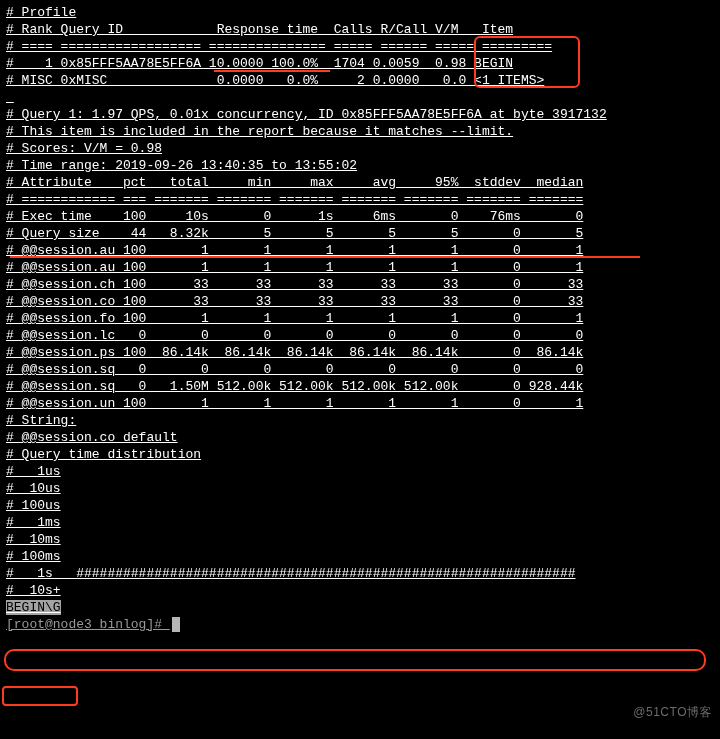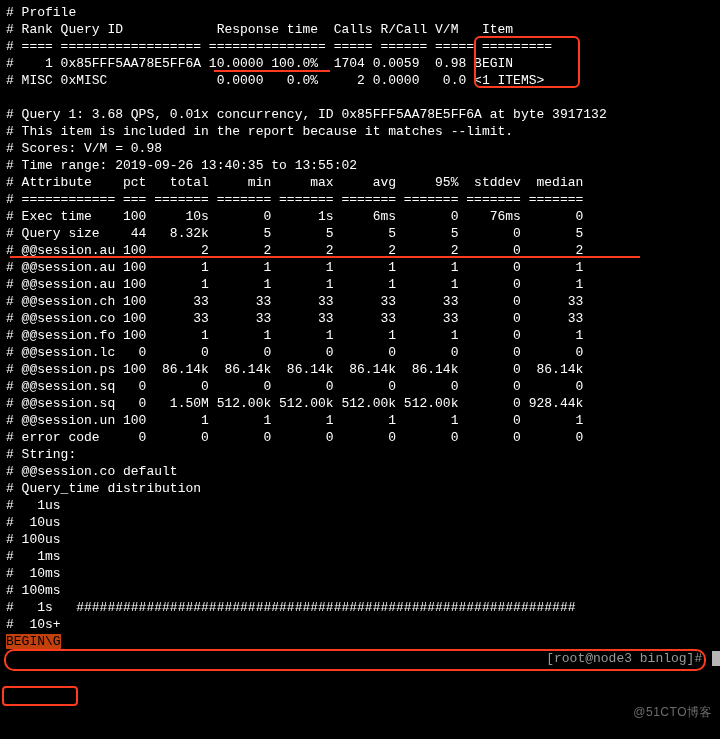--- a/index.html
+++ b/index.html
@@ -15,7 +15,7 @@
     padding: 4px 0 0 6px;
     position: relative;
   }
-  .line { white-space: pre; }
+  .line { white-space: pre; text-decoration: underline; }
   .annot {
     position: absolute;
     border: 2px solid #ff3b1f;

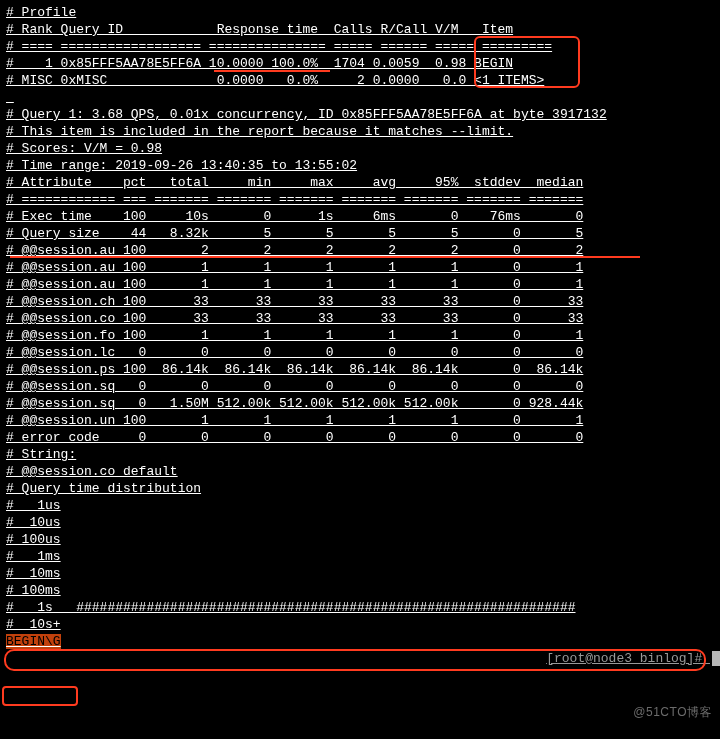--- a/index.html
+++ b/index.html
@@ -58,7 +58,7 @@
 <div class="line">#    1 0x85FFF5AA78E5FF6A 10.0000 100.0%  1704 0.0059  0.98 BEGIN</div>
 <div class="line"># MISC 0xMISC              0.0000   0.0%     2 0.0000   0.0 &lt;1 ITEMS&gt;</div>
 <div class="line"> </div>
-<div class="line"># Query 1: 3.68 QPS, 0.01x concurrency, ID 0x85FFF5AA78E5FF6A at byte 3917132</div>
+<div class="line"># Query 1: 1.97 QPS, 0.01x concurrency, ID 0x85FFF5AA78E5FF6A at byte 3917132</div>
 <div class="line"># This item is included in the report because it matches --limit.</div>
 <div class="line"># Scores: V/M = 0.98</div>
 <div class="line"># Time range: 2019-09-26 13:40:35 to 13:55:02</div>

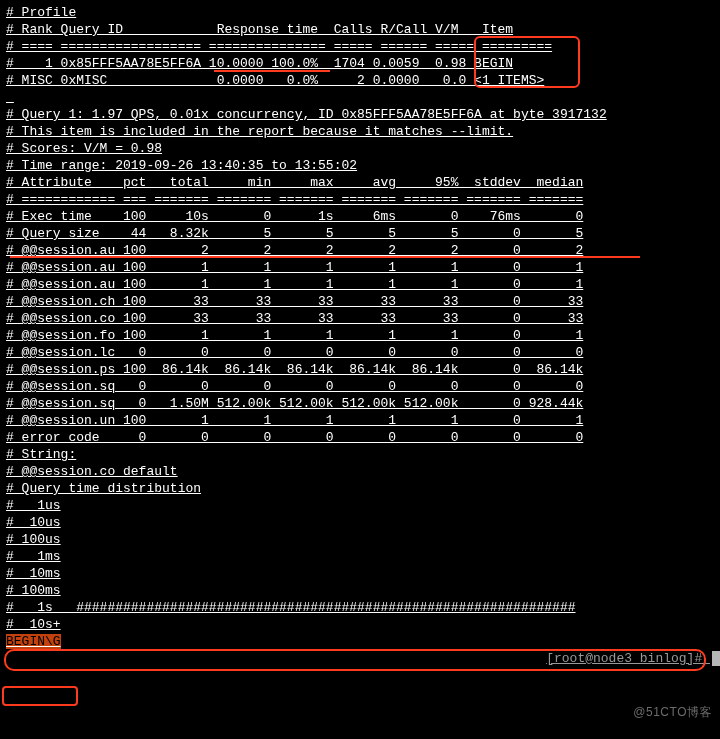--- a/index.html
+++ b/index.html
@@ -67,7 +67,6 @@
 <div id="rows">
     <div class="line"># Exec time    100     10s       0      1s     6ms       0    76ms       0</div>
     <div class="line"># Query size    44   8.32k       5       5       5       5       0       5</div>
-    <div class="line"># @@session.au 100       2       2       2       2       2       0       2</div>
     <div class="line"># @@session.au 100       1       1       1       1       1       0       1</div>
     <div class="line"># @@session.au 100       1       1       1       1       1       0       1</div>
     <div class="line"># @@session.ch 100      33      33      33      33      33       0      33</div>

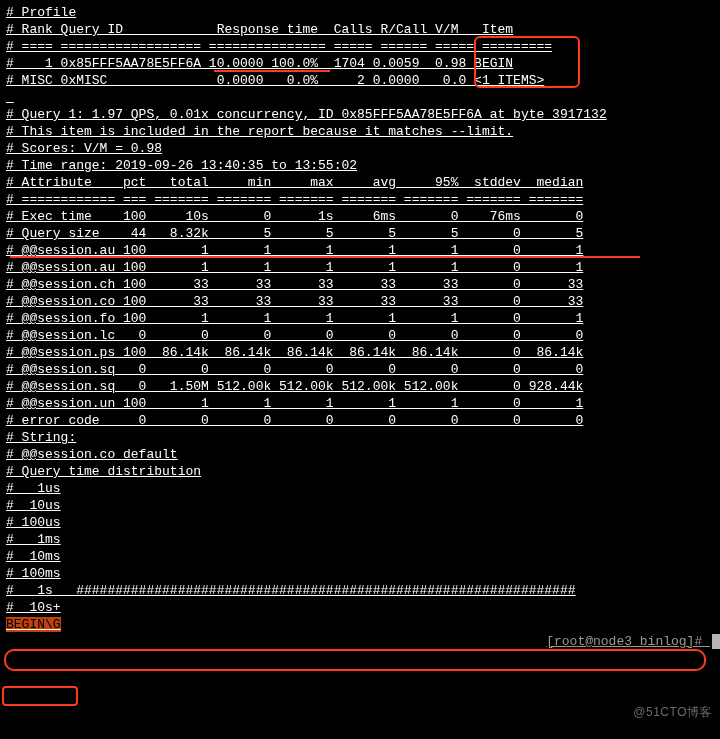--- a/index.html
+++ b/index.html
@@ -77,7 +77,6 @@
     <div class="line"># @@session.sq   0       0       0       0       0       0       0       0</div>
     <div class="line"># @@session.sq   0   1.50M 512.00k 512.00k 512.00k 512.00k       0 928.44k</div>
     <div class="line"># @@session.un 100       1       1       1       1       1       0       1</div>
-    <div class="line"># error code     0       0       0       0       0       0       0       0</div>
   </div>
 <div class="line"># String:</div>
 <div class="line"># @@session.co default</div>

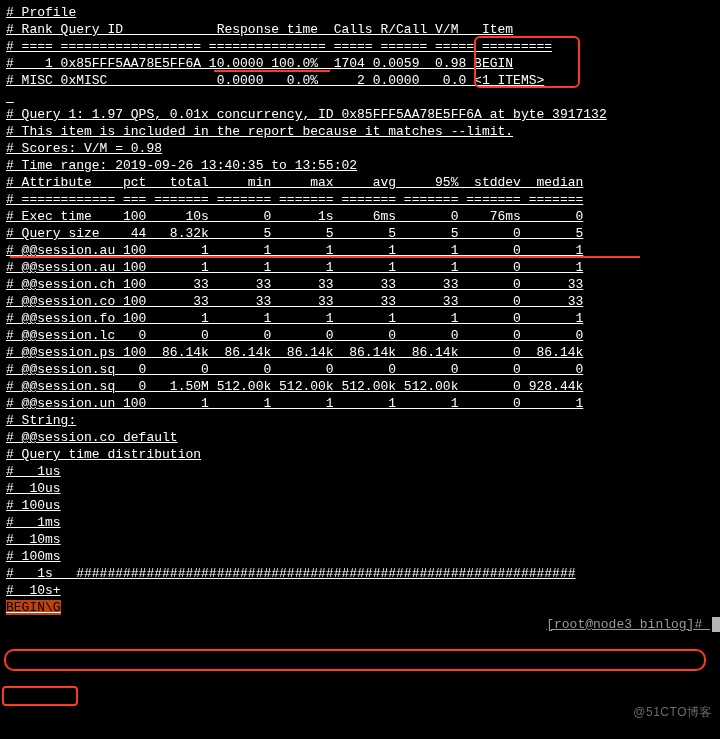--- a/index.html
+++ b/index.html
@@ -28,7 +28,7 @@
     background: #ff3b1f;
     pointer-events: none;
   }
-  .hilite { background: #c2410c; color: #000; }
+  .hilite { background: #a3a3a3; color: #000; }
   .watermark {
     position: absolute;
     right: 8px;

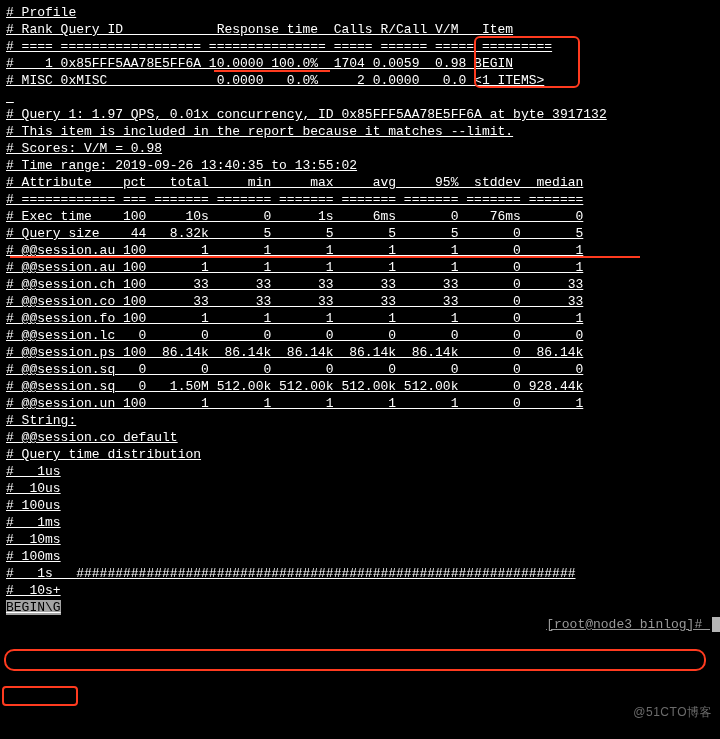--- a/index.html
+++ b/index.html
@@ -47,7 +47,7 @@
     vertical-align: text-bottom;
     margin-left: 2px;
   }
-  .faded { color: #999; text-align: right; }
+  .faded { color: #999; }
 </style>
 </head>
 <body>

